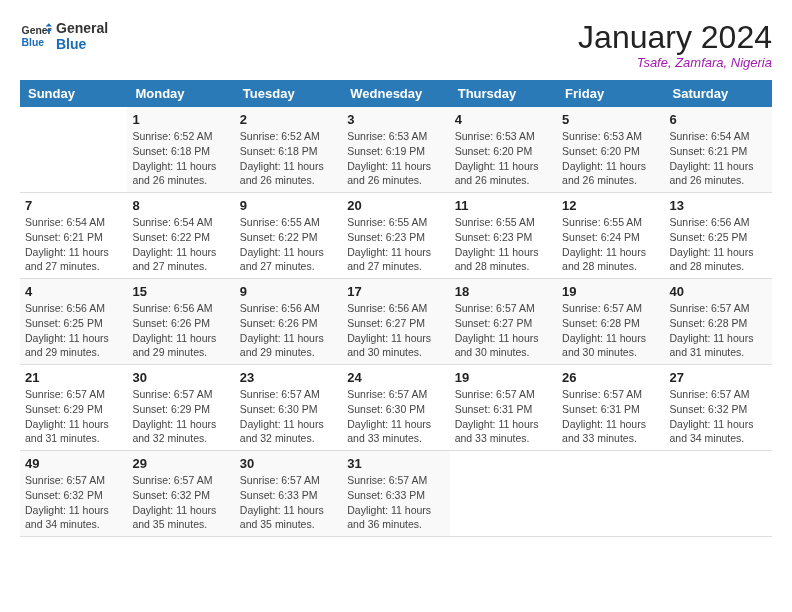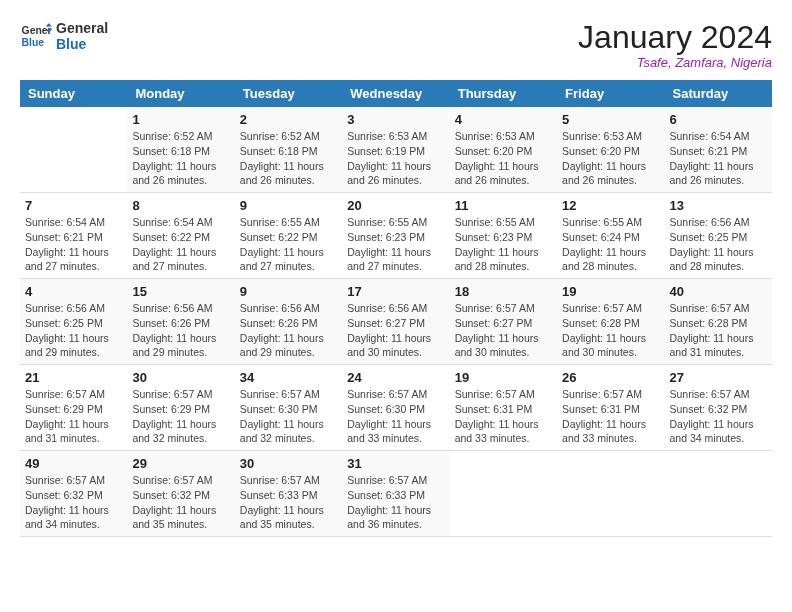--- a/index.html
+++ b/index.html
@@ -279,7 +279,7 @@
 and 32 minutes.</div>
         </td>
         <td>
-          <div class="day-num">34</div>
+          <div class="day-num">23</div>
           <div class="day-info" style="white-space: pre-line;">Sunrise: 6:57 AM
 Sunset: 6:30 PM
 Daylight: 11 hours

